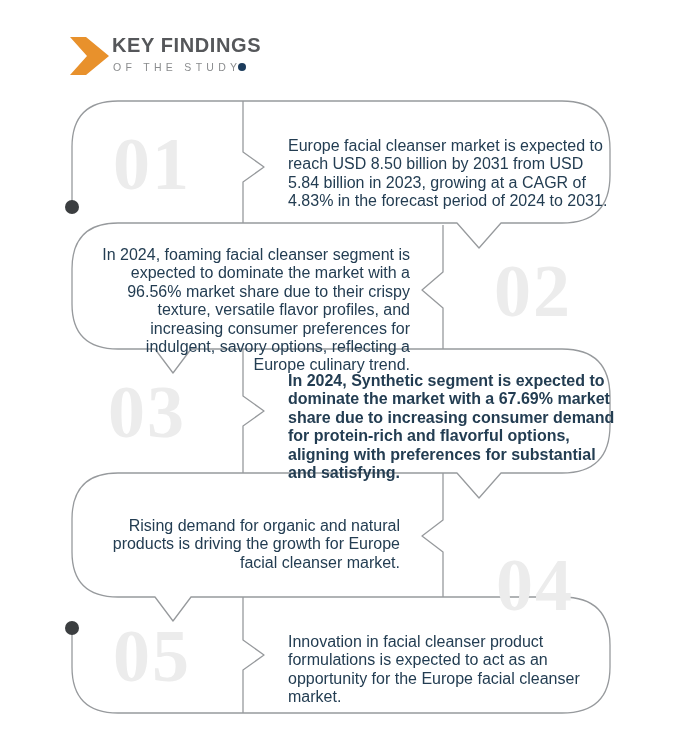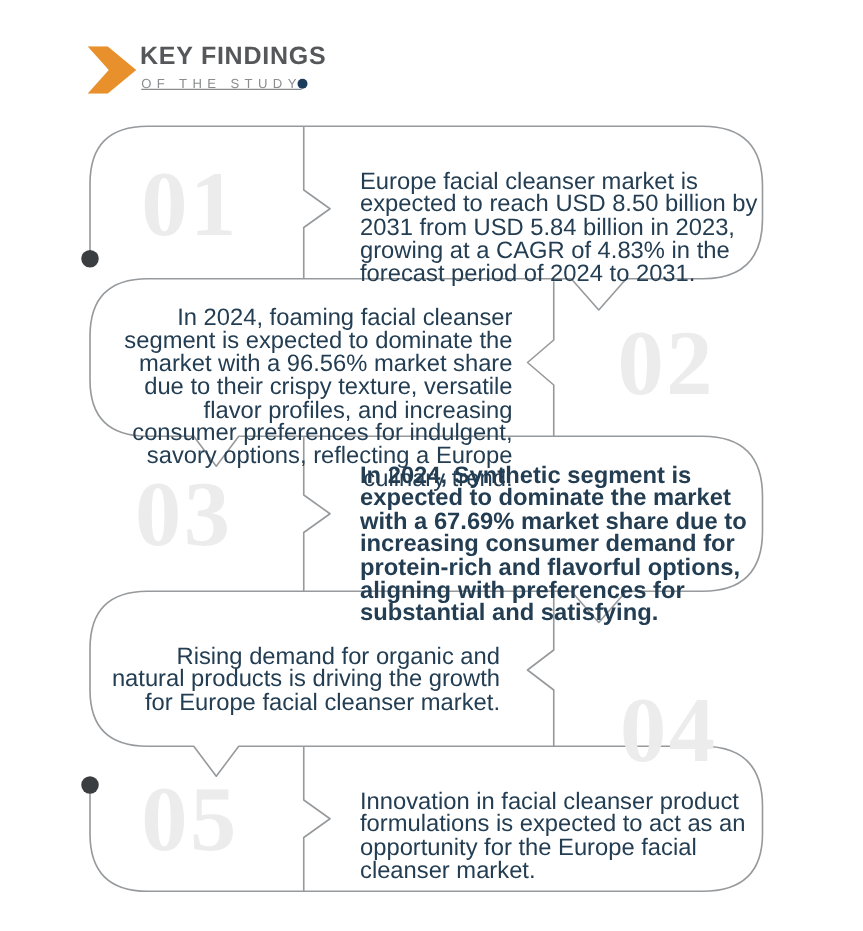--- a/index.html
+++ b/index.html
@@ -16,7 +16,7 @@
   }
   .hdr-sub{
     position:absolute;left:45px;top:27px;white-space:nowrap;
-    font-size:10.5px;font-weight:400;letter-spacing:4.3px;color:#8a8c8e;text-decoration:underline;
+    font-size:10.5px;font-weight:400;letter-spacing:4.3px;color:#8a8c8e;
   }
   .hdr-dot{
     position:absolute;left:170px;top:29px;width:8px;height:8px;border-radius:50%;

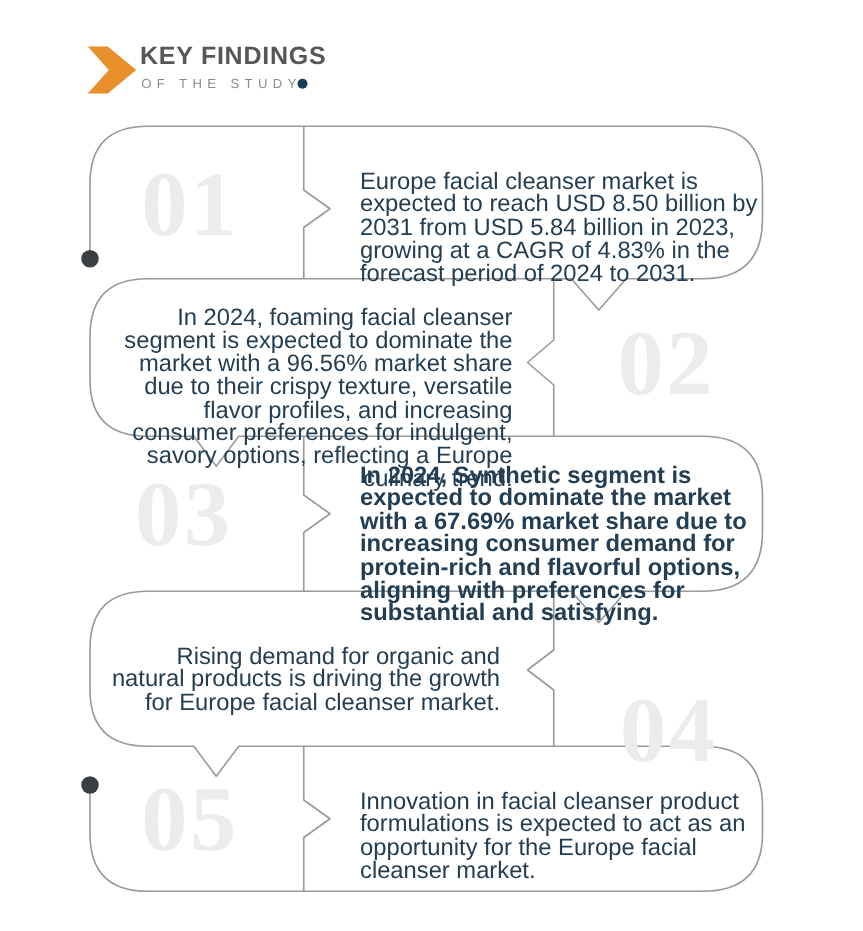--- a/index.html
+++ b/index.html
@@ -29,7 +29,7 @@
   }
   .txt{
     position:absolute;z-index:3;
-    font-size:19px;font-weight:500;line-height:18.4px;color:#233d52;
+    font-size:16px;font-weight:500;line-height:18.4px;color:#233d52;
   }
   .txt.align-right{text-align:right;}
   .txt.align-left{text-align:left;}

